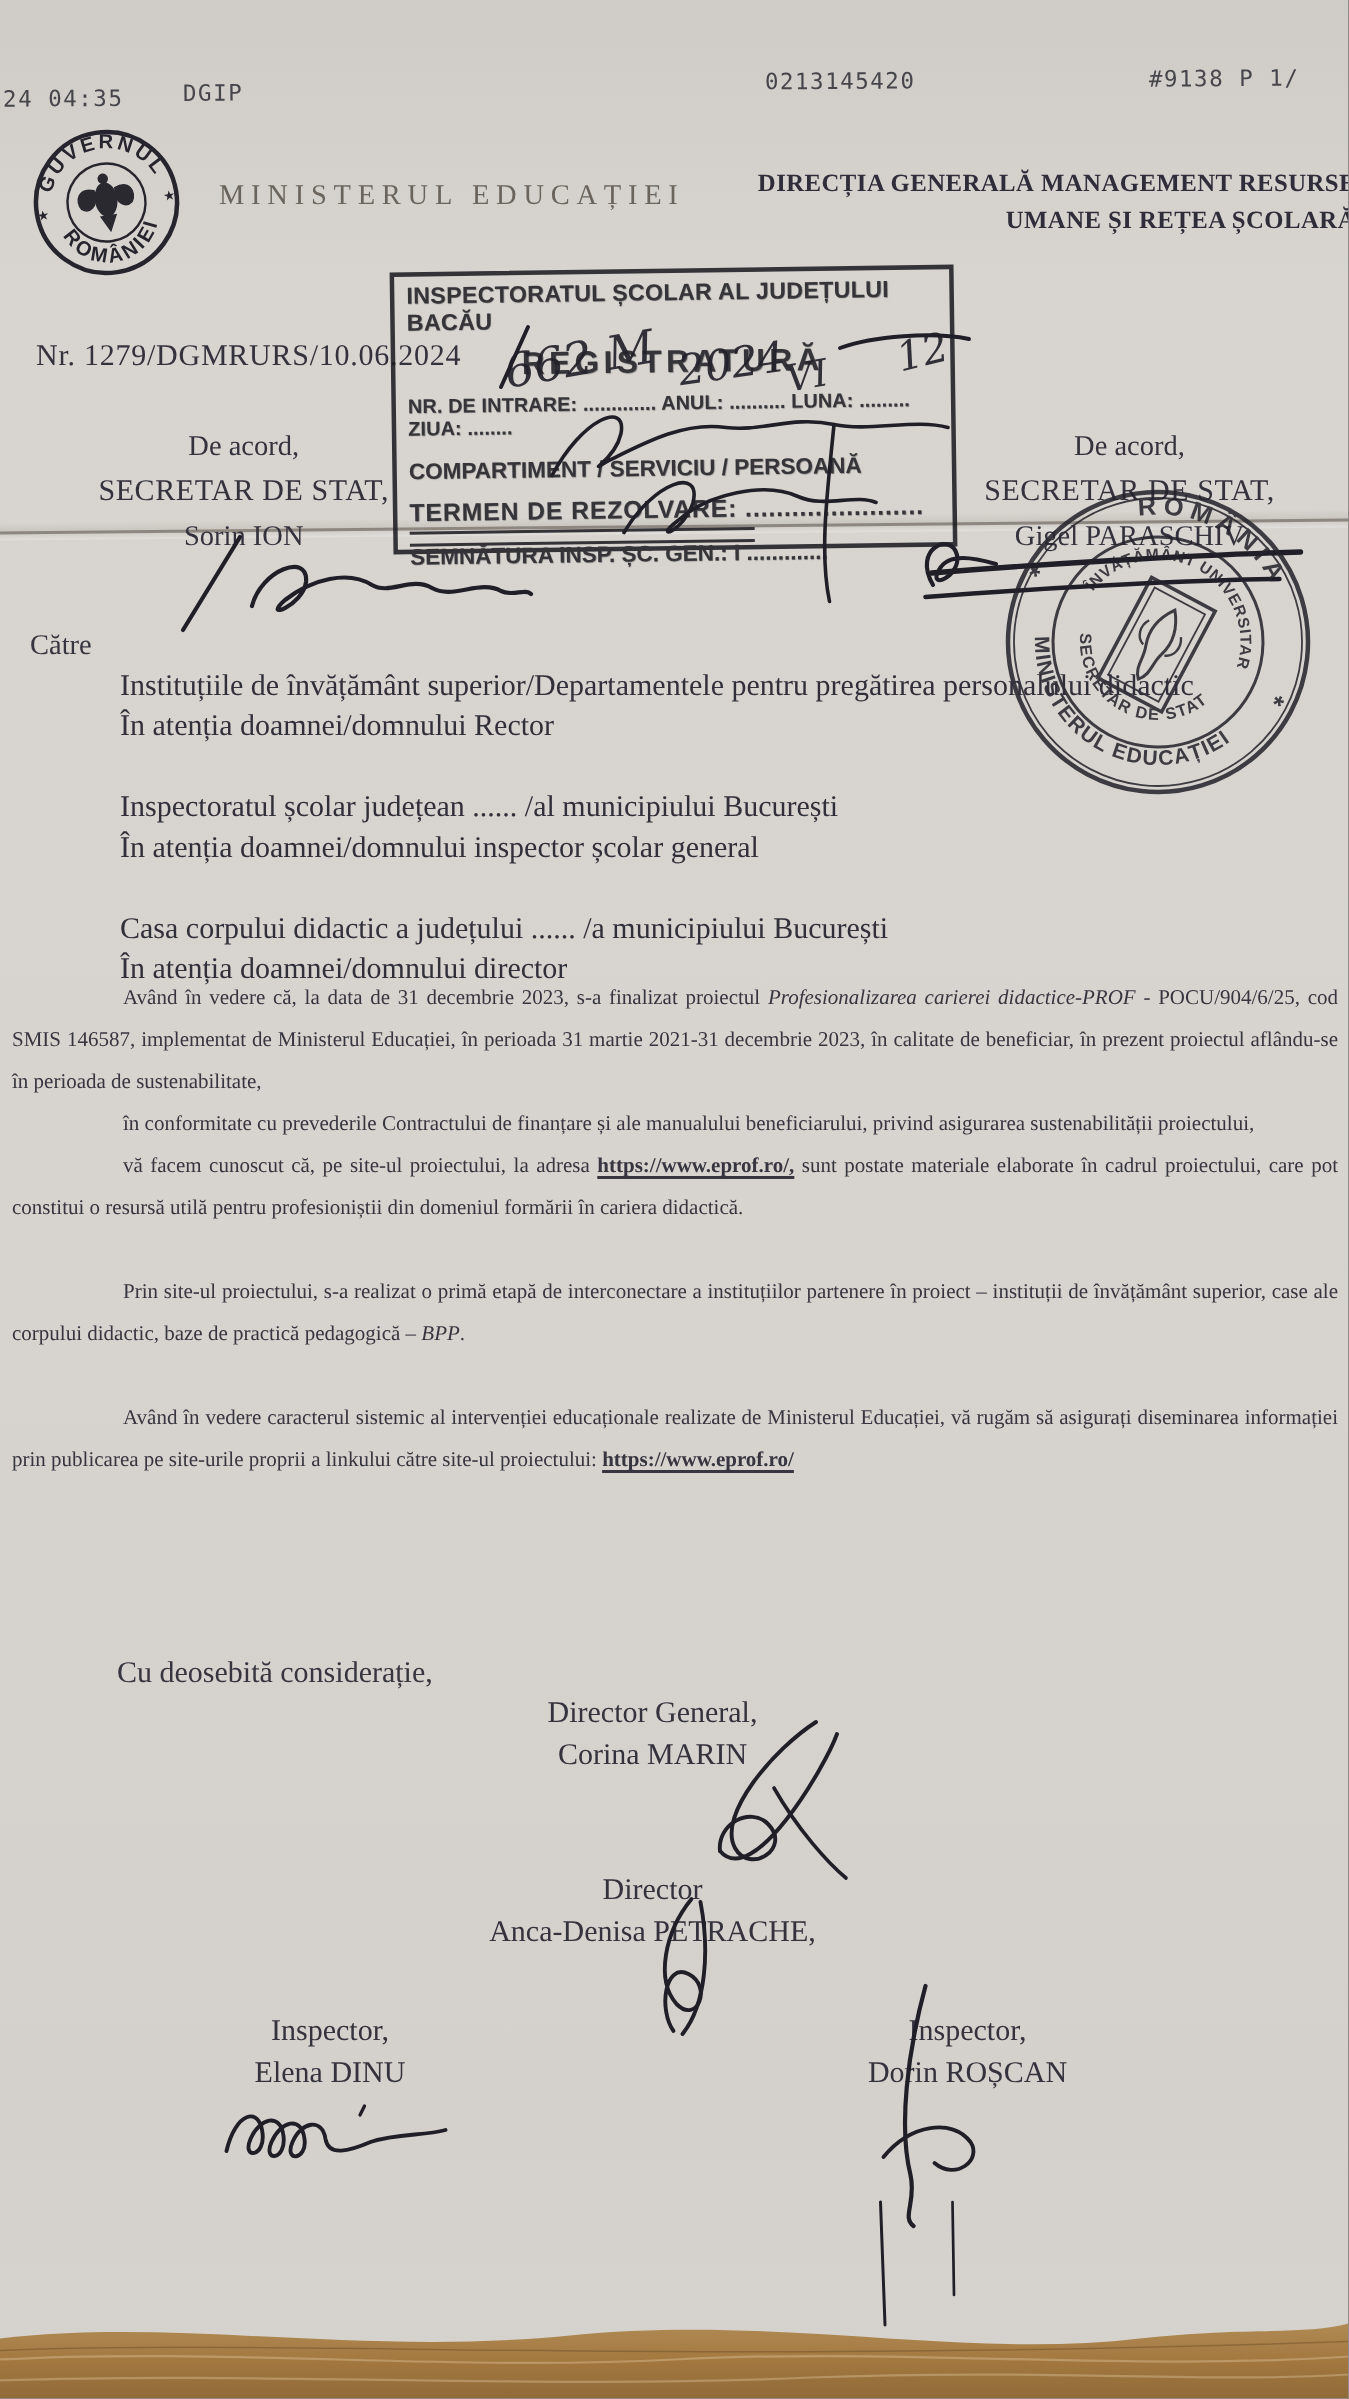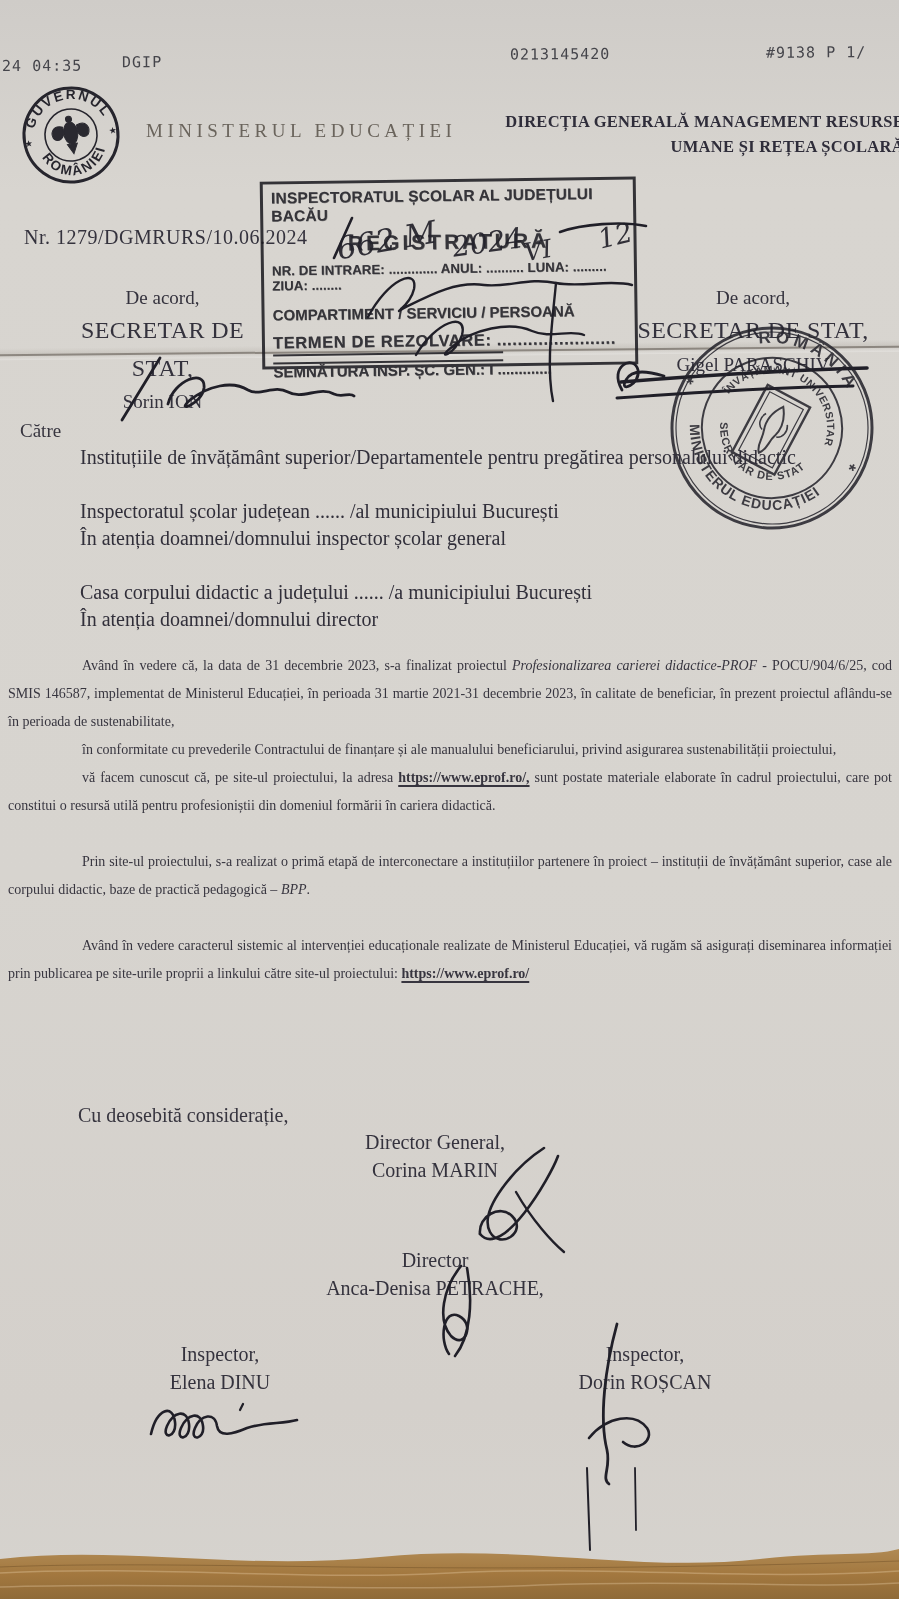--- a/index.html
+++ b/index.html
@@ -37,7 +37,7 @@
   
   .approve{text-align:center;line-height:1.55;color:#34323d;}
   .approve .ag{font-size:19px;}
-  .approve .ti{font-size:24px;letter-spacing:.4px;}
+  .approve .ti{font-size:20px;letter-spacing:.4px;}
   .approve .nm{font-size:19px;}
   
   .addr-label{font-size:19px;}

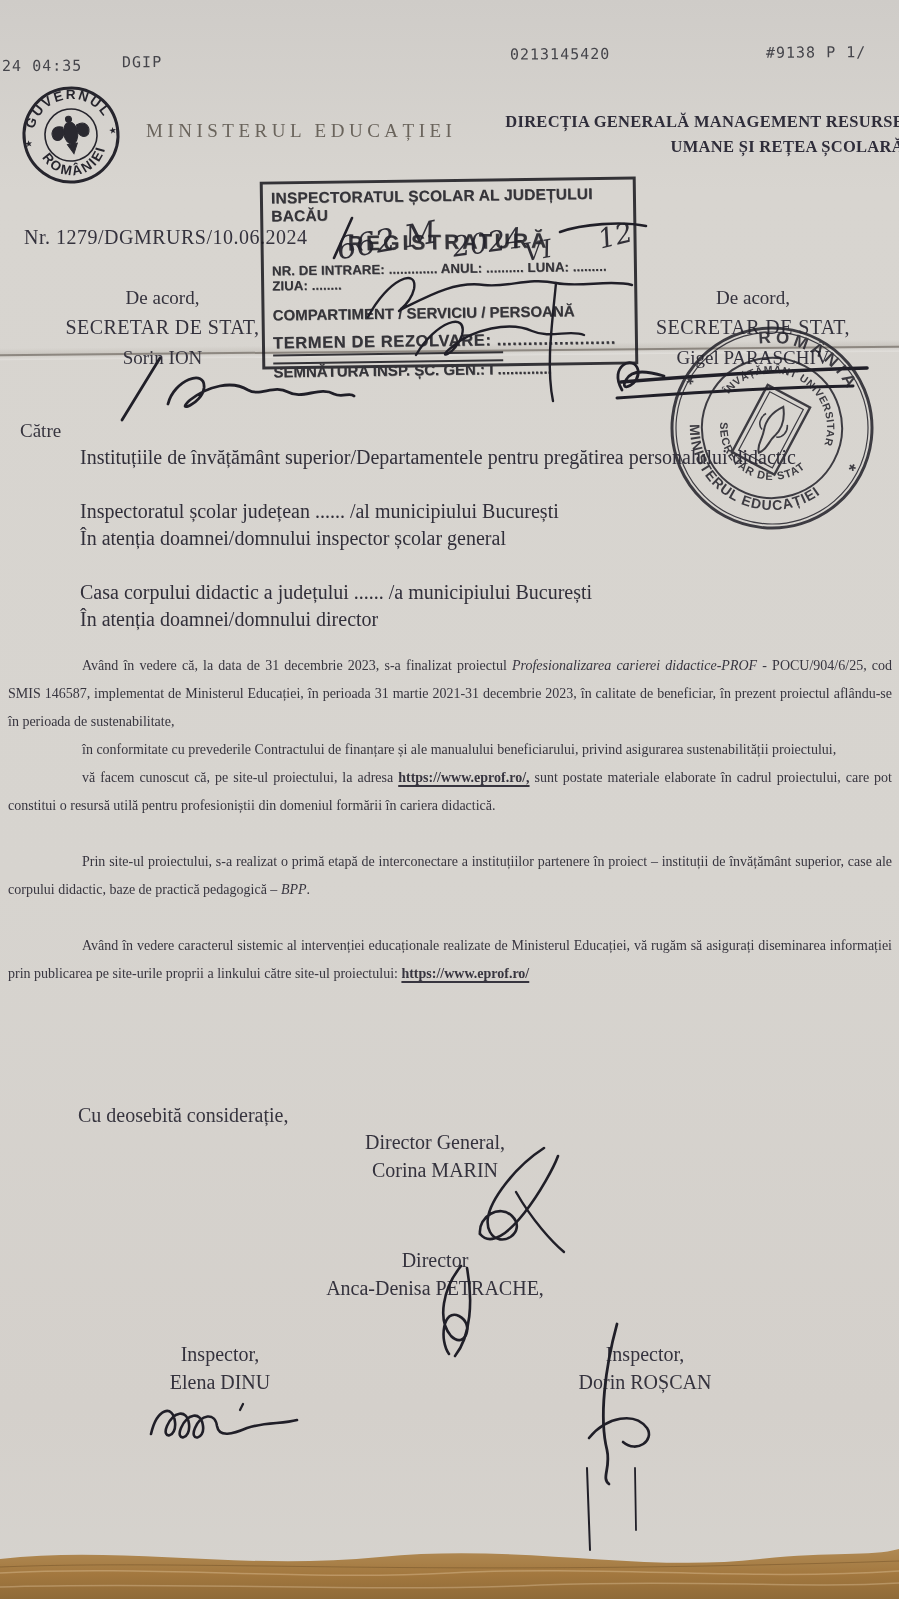--- a/index.html
+++ b/index.html
@@ -193,6 +193,7 @@
   <div class="abs addr" style="left:80px;top:444px;width:812px;">
     <div class="grp">
       <div>Instituțiile de învățământ superior/Departamentele pentru pregătirea personalului didactic</div>
+      <div>În atenția doamnei/domnului Rector</div>
     </div>
     <div class="grp">
       <div>Inspectoratul școlar județean ...... /al municipiului București</div>

